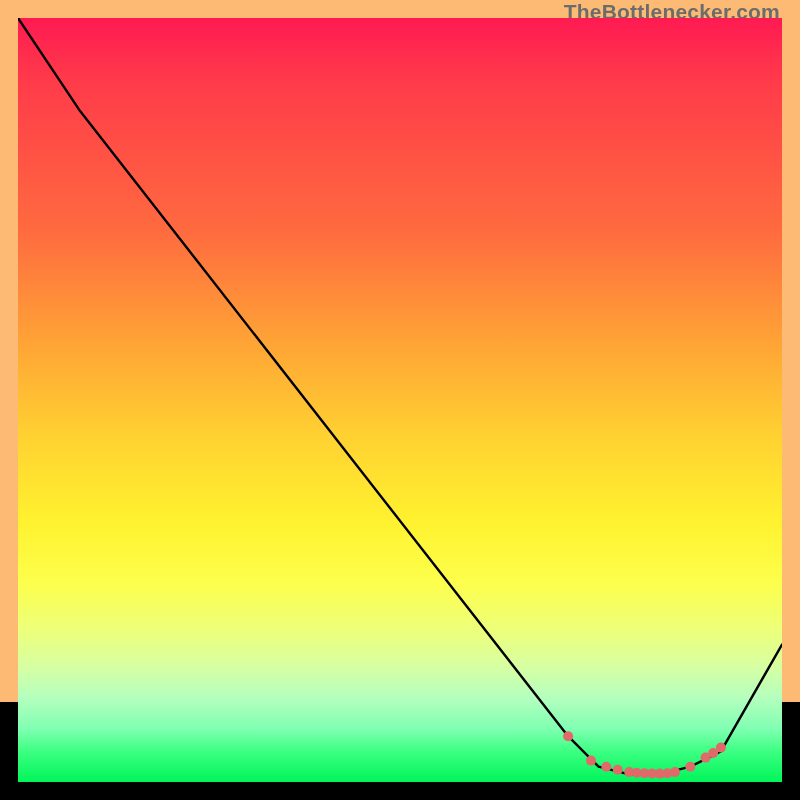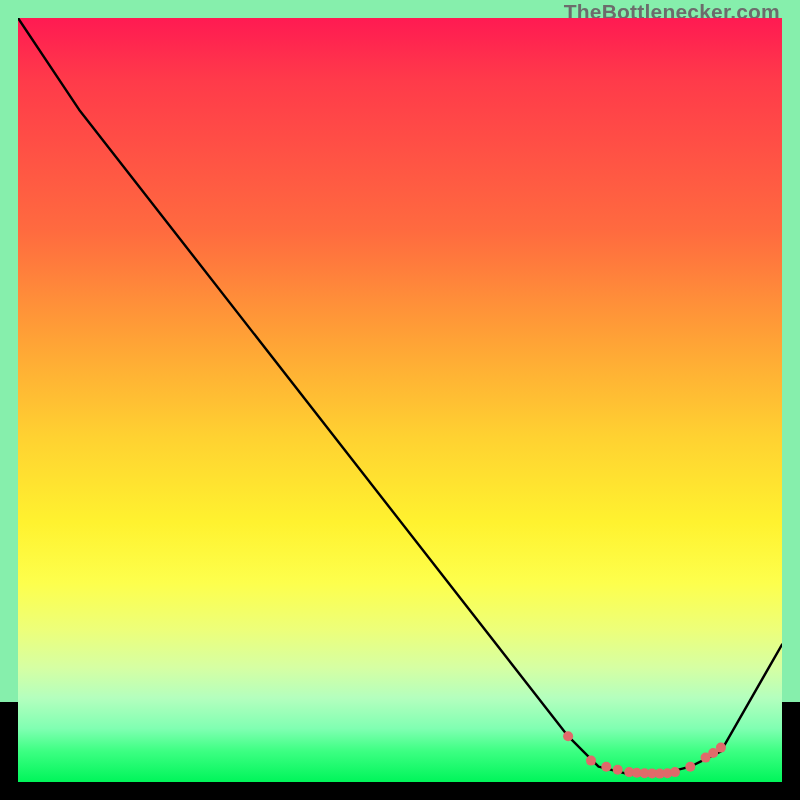--- a/index.html
+++ b/index.html
@@ -14,7 +14,7 @@
   .outer {
     width: 800px;
     height: 702px;
-    background: #86efac;
+    background: #fdba74;
     position: relative;
     box-sizing: border-box;
   }

